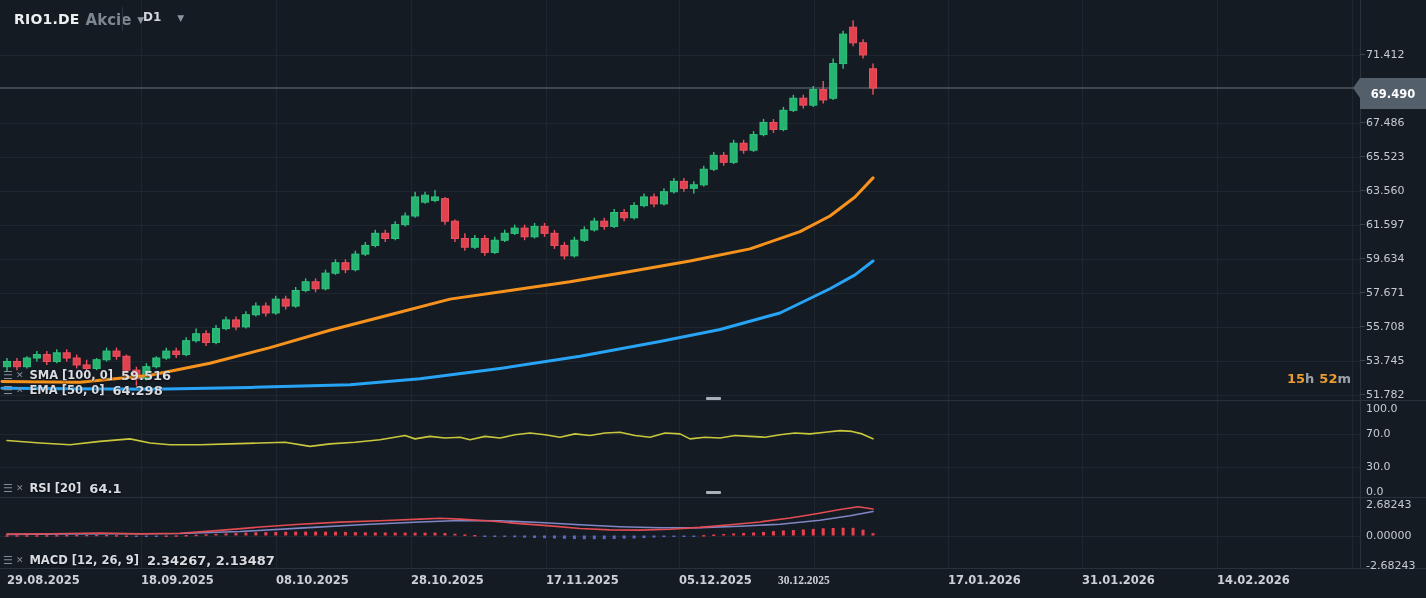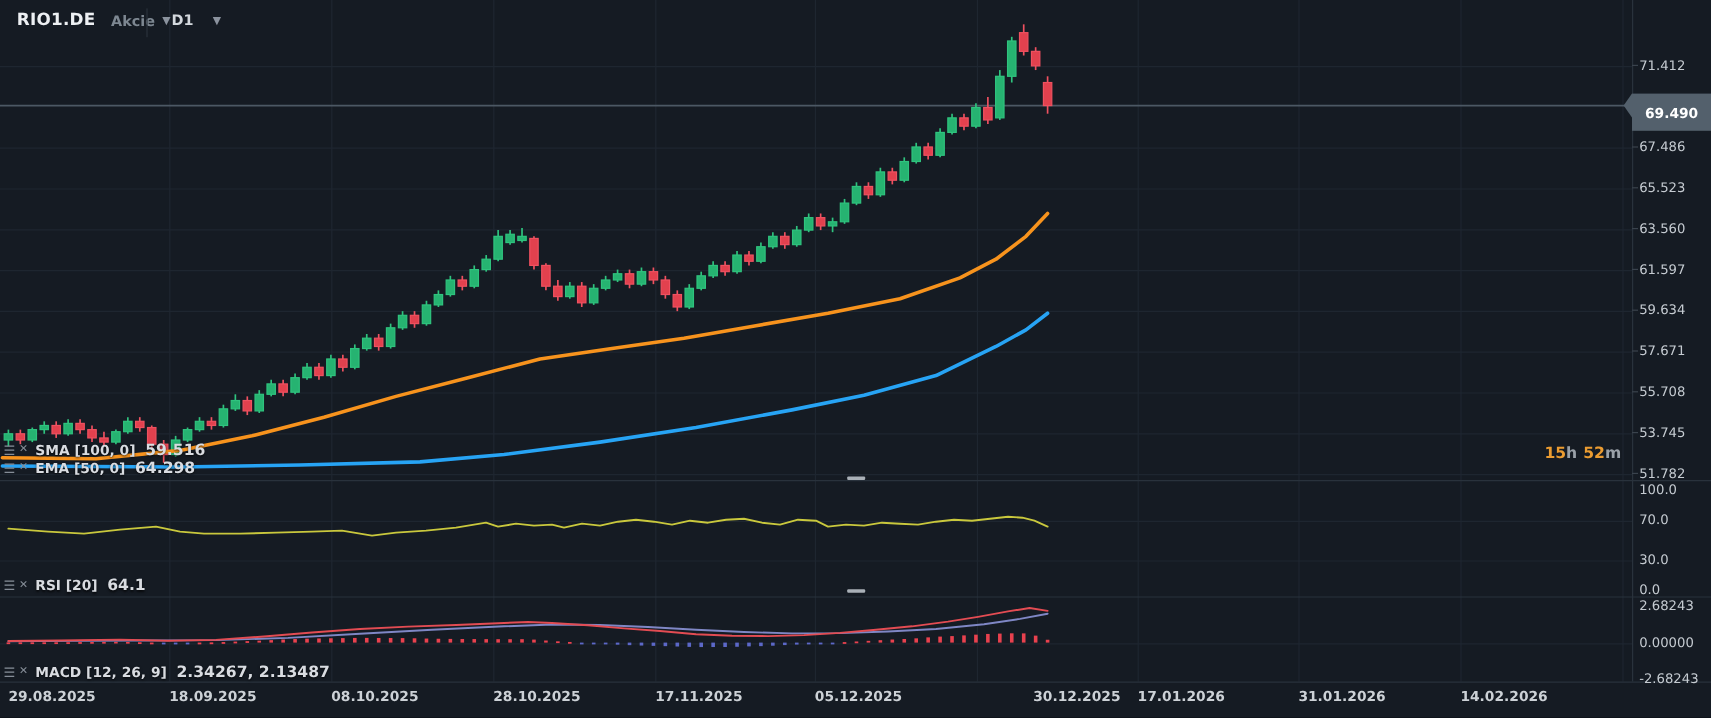--- a/index.html
+++ b/index.html
@@ -15,7 +15,7 @@
   
   .hdr{left:14px; top:8px; display:flex; align-items:center; gap:6px; z-index:5;}
   .sym{font-size:14px; font-weight:700; color:#edf0f3; letter-spacing:.2px;}
-  .sym-type{font-size:12px; font-weight:700; color:#7d8791; margin-left:7px; padding-top:3px;}
+  .sym-type{font-size:15px; font-weight:700; color:#7d8791; margin-left:0; padding-top:3px;}
   .caret{font-size:9px; color:#8b939e; padding-top:2px;}
   .hdr-div{left:122px; top:7px; width:1px; height:24px; background:#2a323c; z-index:5;}
   .tf{left:143px; top:10px; display:flex; align-items:center; gap:16px; z-index:5;}

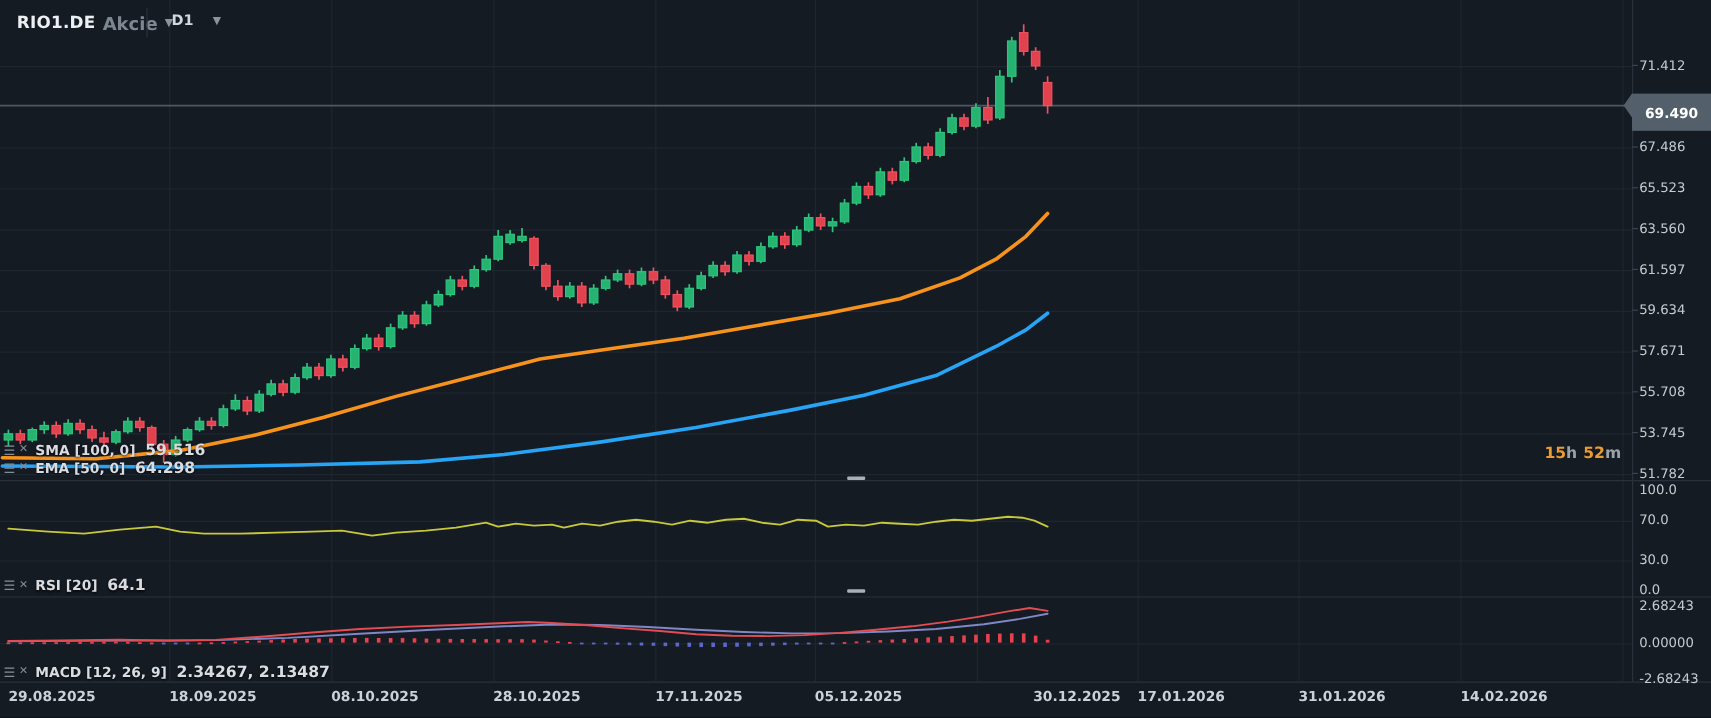--- a/index.html
+++ b/index.html
@@ -443,7 +443,7 @@
     <div class="dtick" style="left: 411px;">28.10.2025</div>
     <div class="dtick" style="left: 546px;">17.11.2025</div>
     <div class="dtick" style="left: 679px;">05.12.2025</div>
-    <div class="dtick" style="left: 861px;">30.12.2025</div>
+    <div class="dtick" style="left: 778px; font-family: Liberation Serif, serif;">30.12.2025</div>
     <div class="dtick" style="left: 948px;">17.01.2026</div>
     <div class="dtick" style="left: 1082px;">31.01.2026</div>
     <div class="dtick" style="left: 1217px;">14.02.2026</div>

